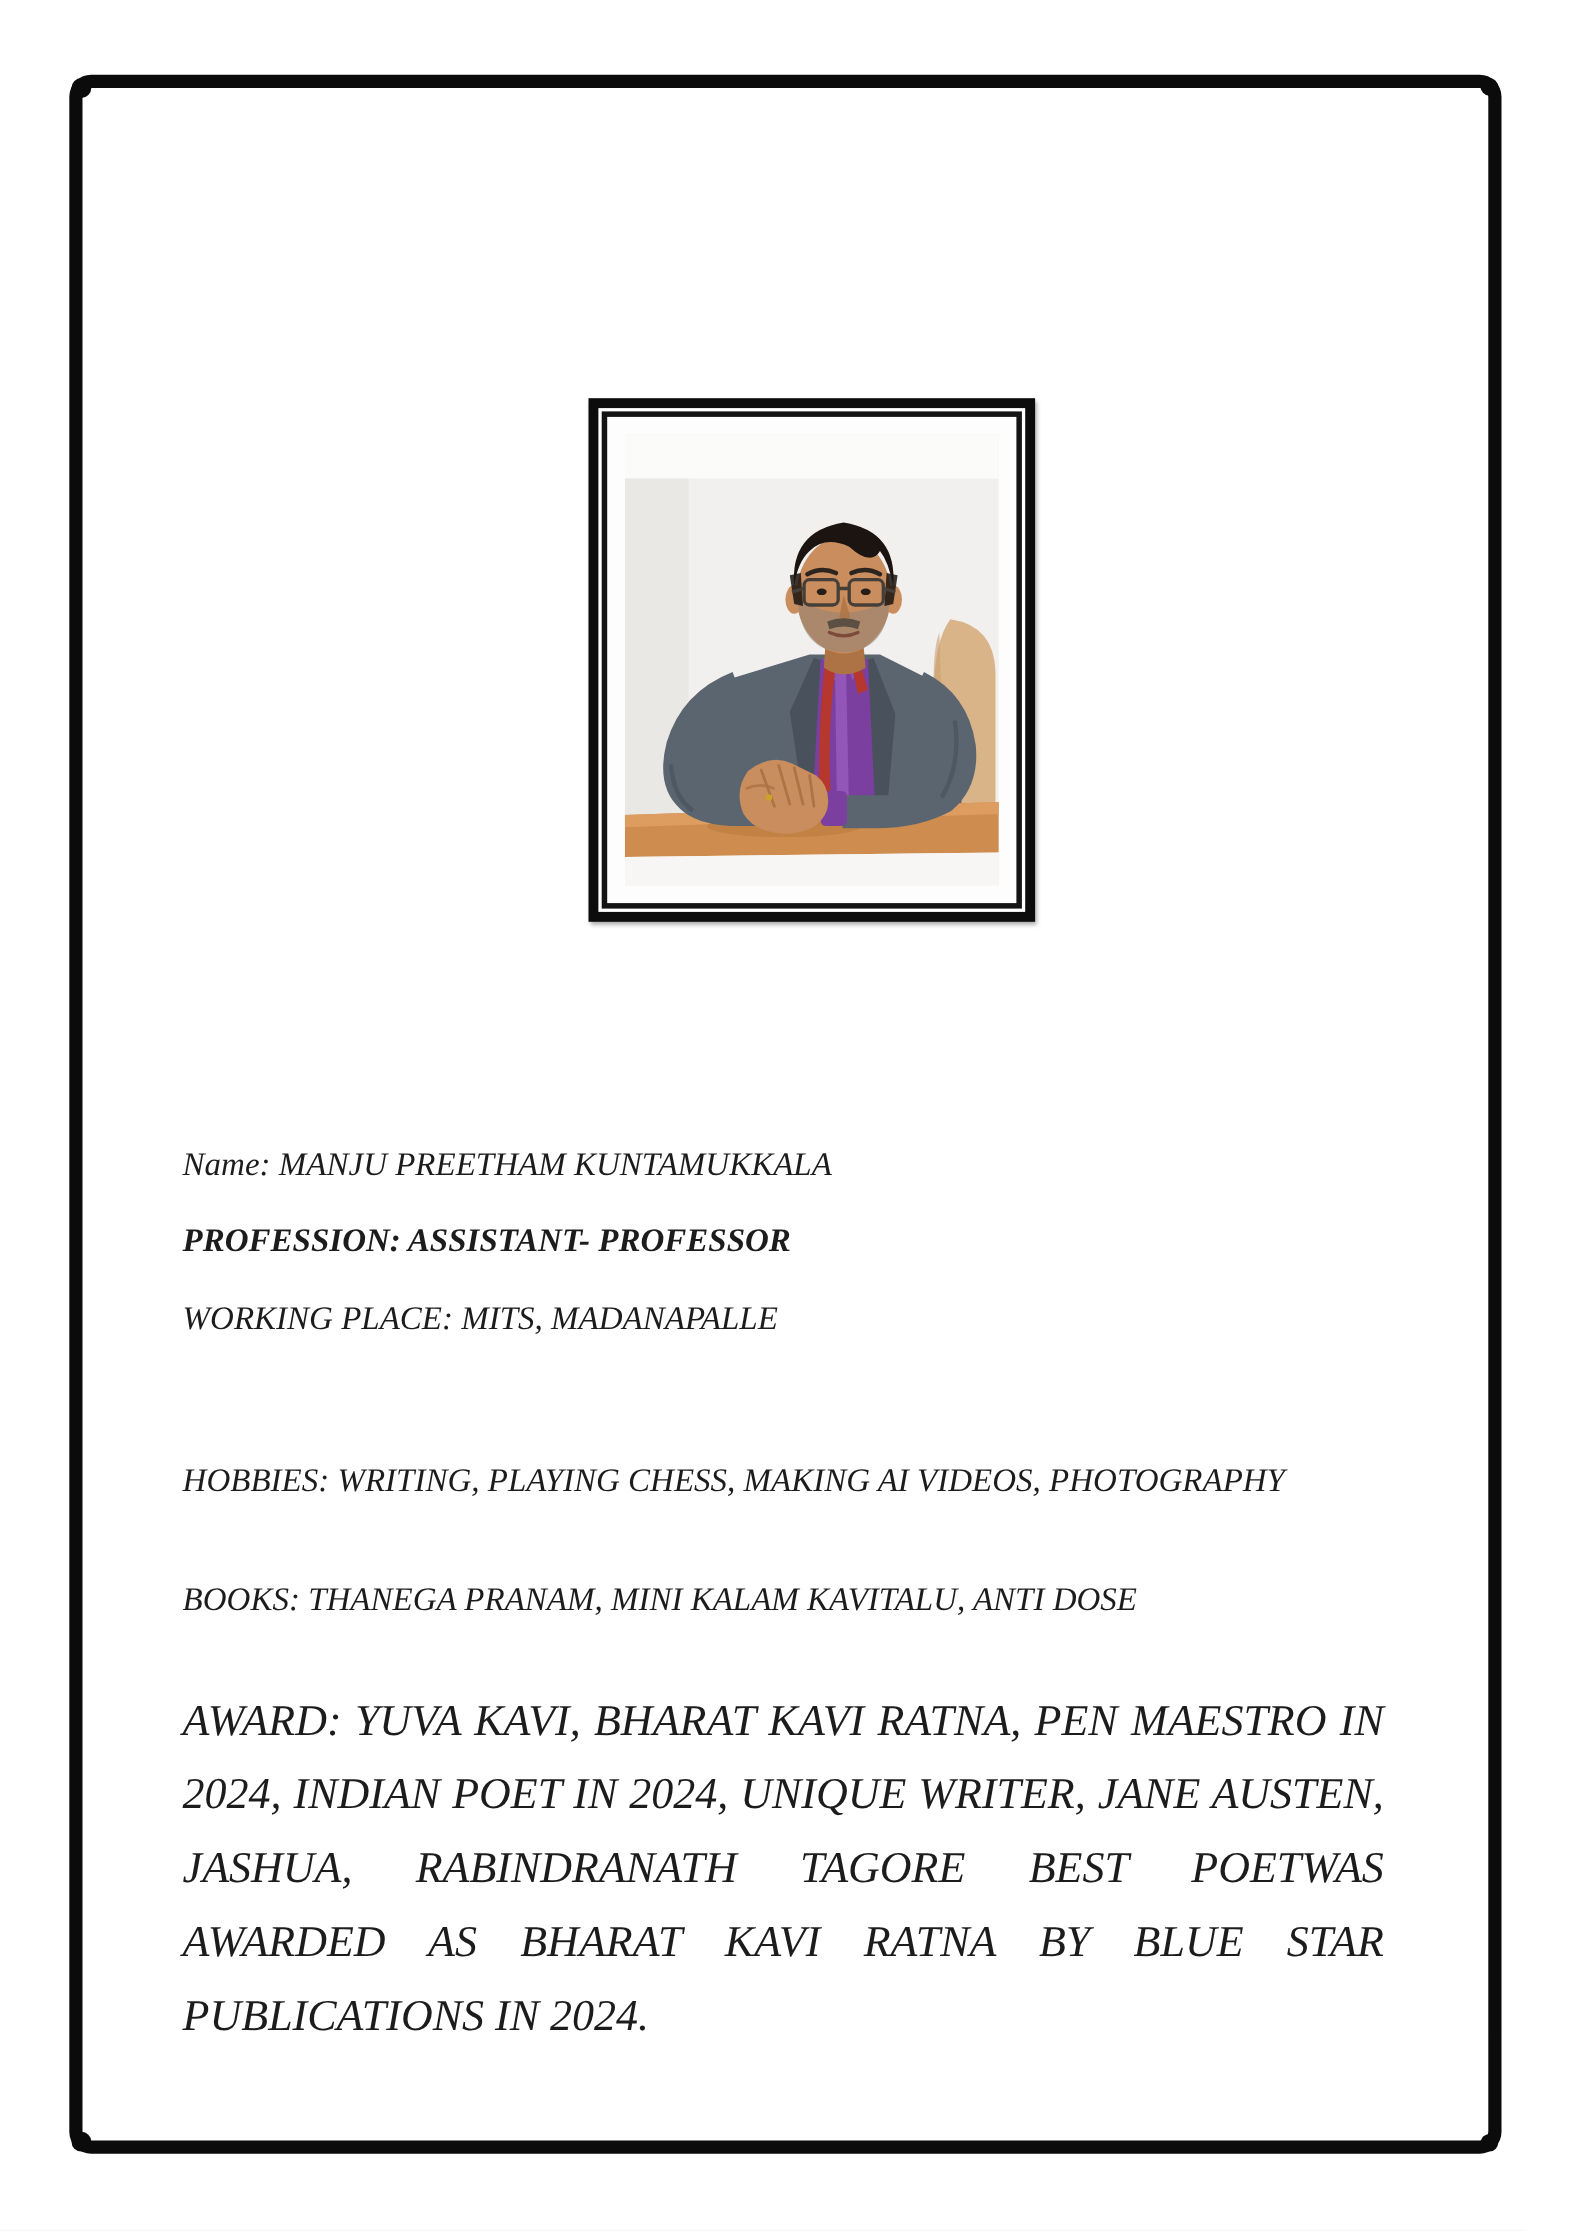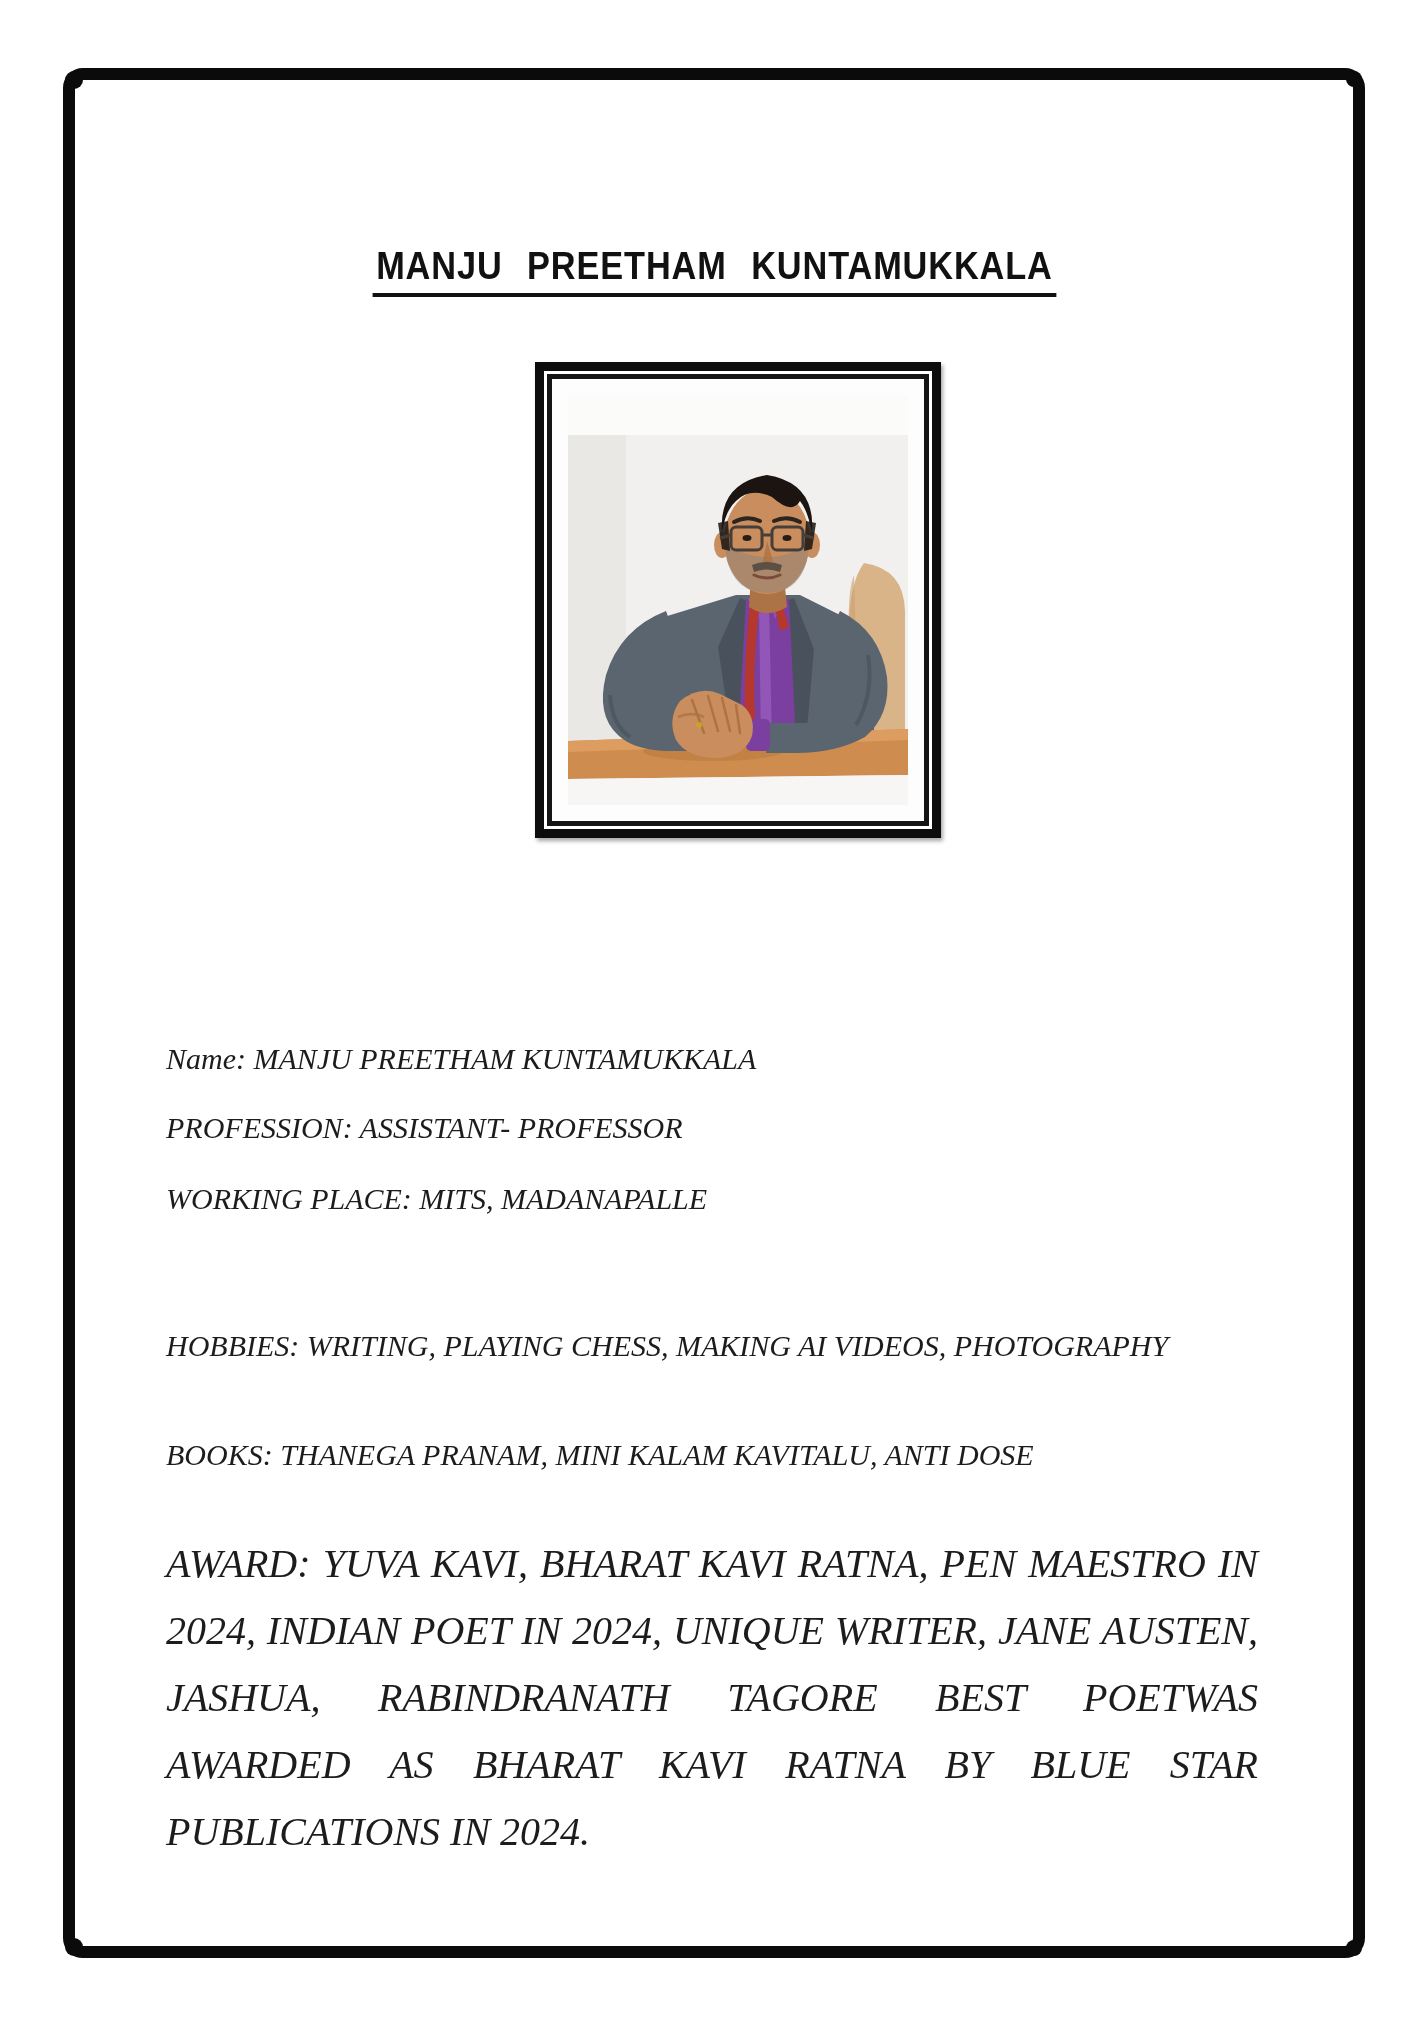--- a/index.html
+++ b/index.html
@@ -74,9 +74,6 @@
     <circle cx="1354" cy="1948" r="8" fill="var(--border,#0b0b0b)"></circle>
   </svg>
 
-  <div class="doc-title-wrap">
-    <span class="doc-title">MANJU PREETHAM KUNTAMUKKALA</span>
-  </div>
 
   <div class="photo-frame">
     <div class="pf2">

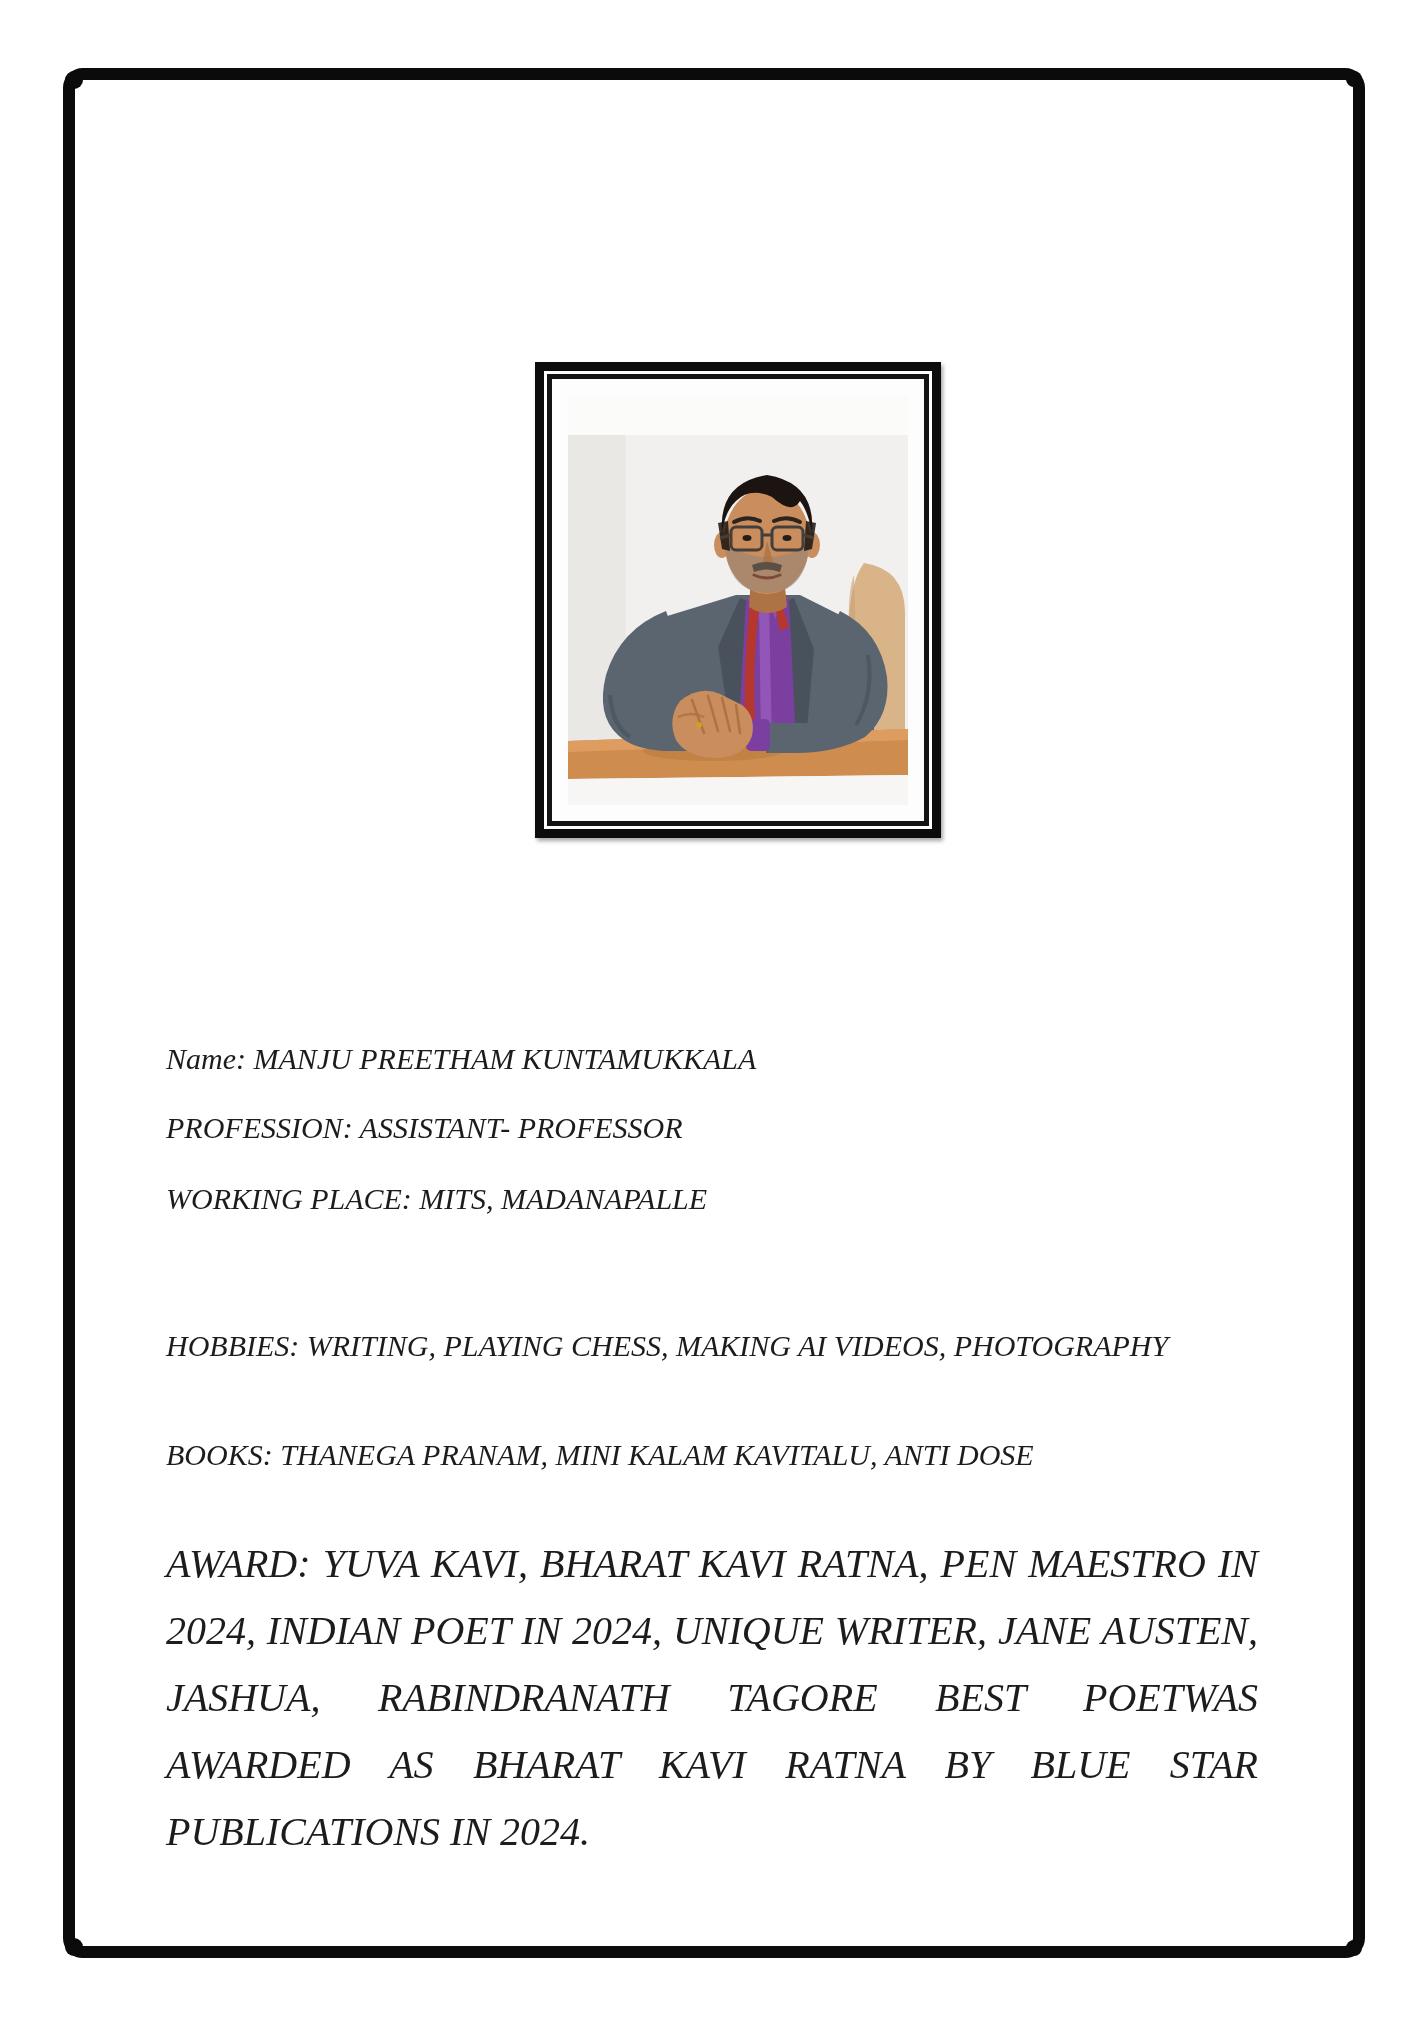--- a/index.html
+++ b/index.html
@@ -47,7 +47,7 @@
     white-space:nowrap;
   }
   .d0{top:1041px;}
-  .d1{top:1110px;}
+  .d1{top:1110px;font-weight:bold;}
   .d2{top:1181px;}
   .d3{top:1328px;}
   .d4{top:1437px;}

